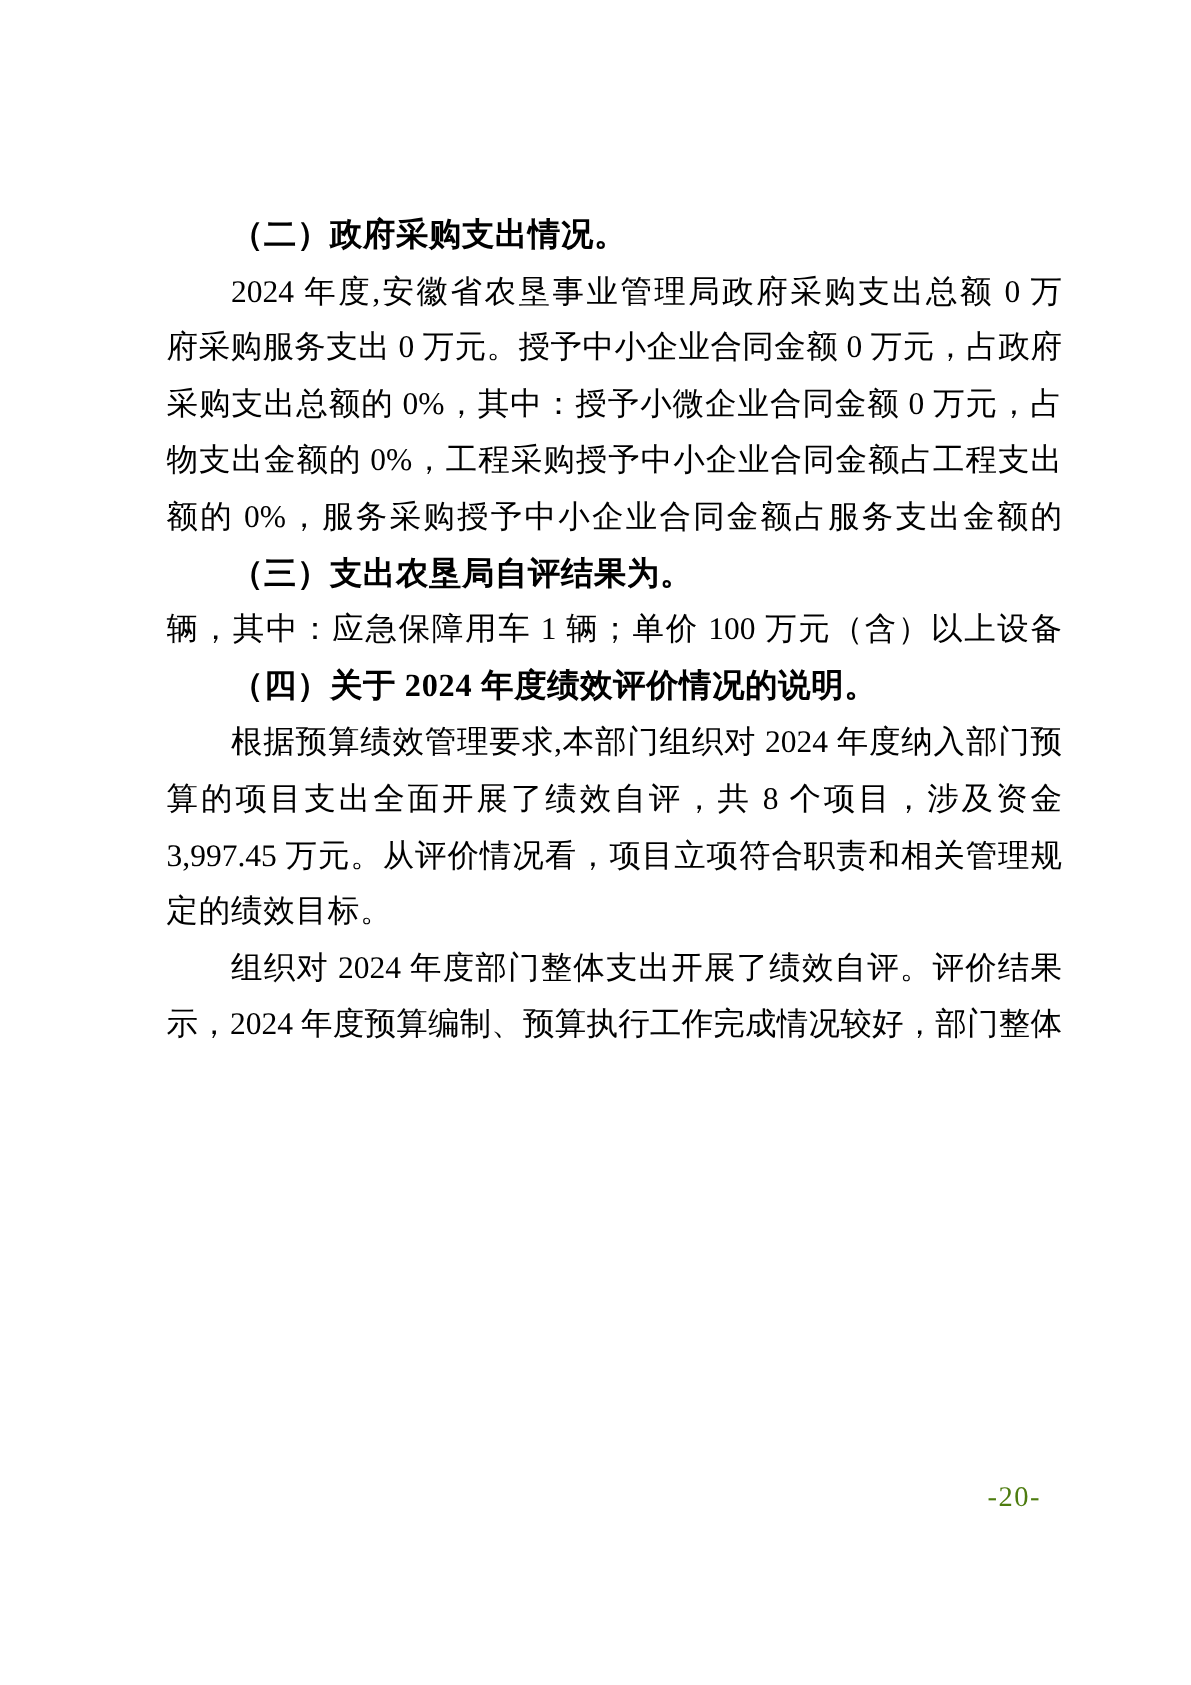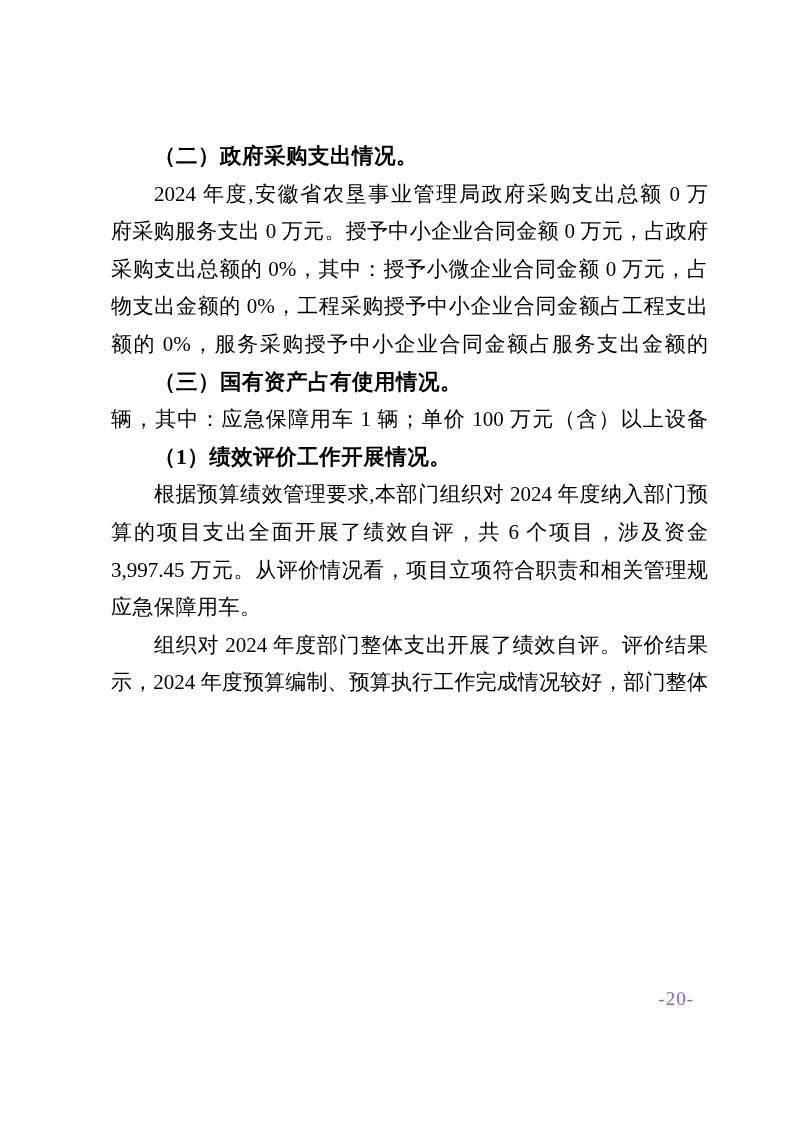--- a/index.html
+++ b/index.html
@@ -65,7 +65,7 @@
       <div class="line fill">采购支出总额的 0%，其中：授予小微企业合同金额 0 万元，占授</div>
       <div class="line fill">物支出金额的 0%，工程采购授予中小企业合同金额占工程支出金</div>
       <div class="line fill">额的 0%，服务采购授予中小企业合同金额占服务支出金额的 0%。</div>
-      <div class="line heading indent">（三）国有资产占有使用情况。</div>
+      <div class="line heading indent">（三）支出农垦局自评结果为。</div>
       <div class="line fill">辆，其中：应急保障用车 1 辆；单价 100 万元（含）以上设备（不</div>
       <div class="line heading indent">（1）绩效评价工作开展情况。</div>
       <div class="line indent fill">根据预算绩效管理要求,本部门组织对 2024 年度纳入部门预</div>

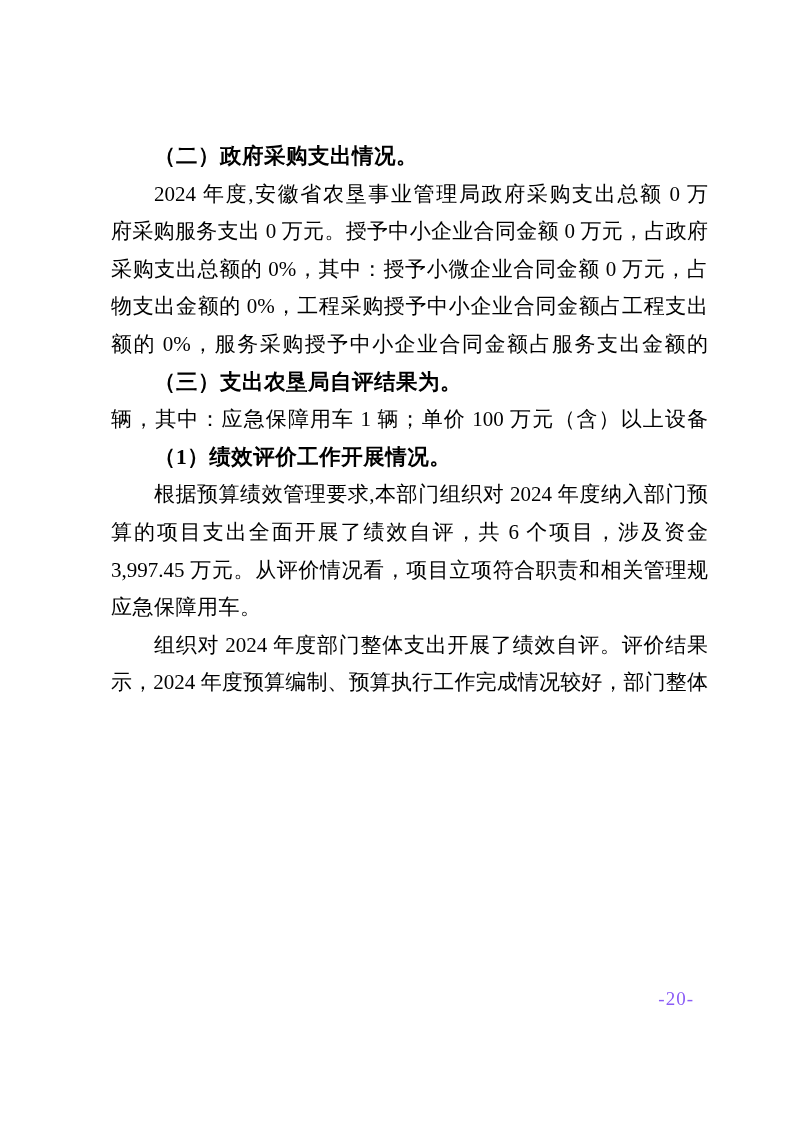--- a/index.html
+++ b/index.html
@@ -67,6 +67,7 @@
       <div class="line fill">额的 0%，服务采购授予中小企业合同金额占服务支出金额的 0%。</div>
       <div class="line heading indent">（三）支出农垦局自评结果为。</div>
       <div class="line fill">辆，其中：应急保障用车 1 辆；单价 100 万元（含）以上设备（不</div>
+      <div class="line heading indent">（四）关于 2024 年度绩效评价情况的说明。</div>
       <div class="line heading indent">（1）绩效评价工作开展情况。</div>
       <div class="line indent fill">根据预算绩效管理要求,本部门组织对 2024 年度纳入部门预</div>
       <div class="line fill">算的项目支出全面开展了绩效自评，共 6 个项目，涉及资金</div>

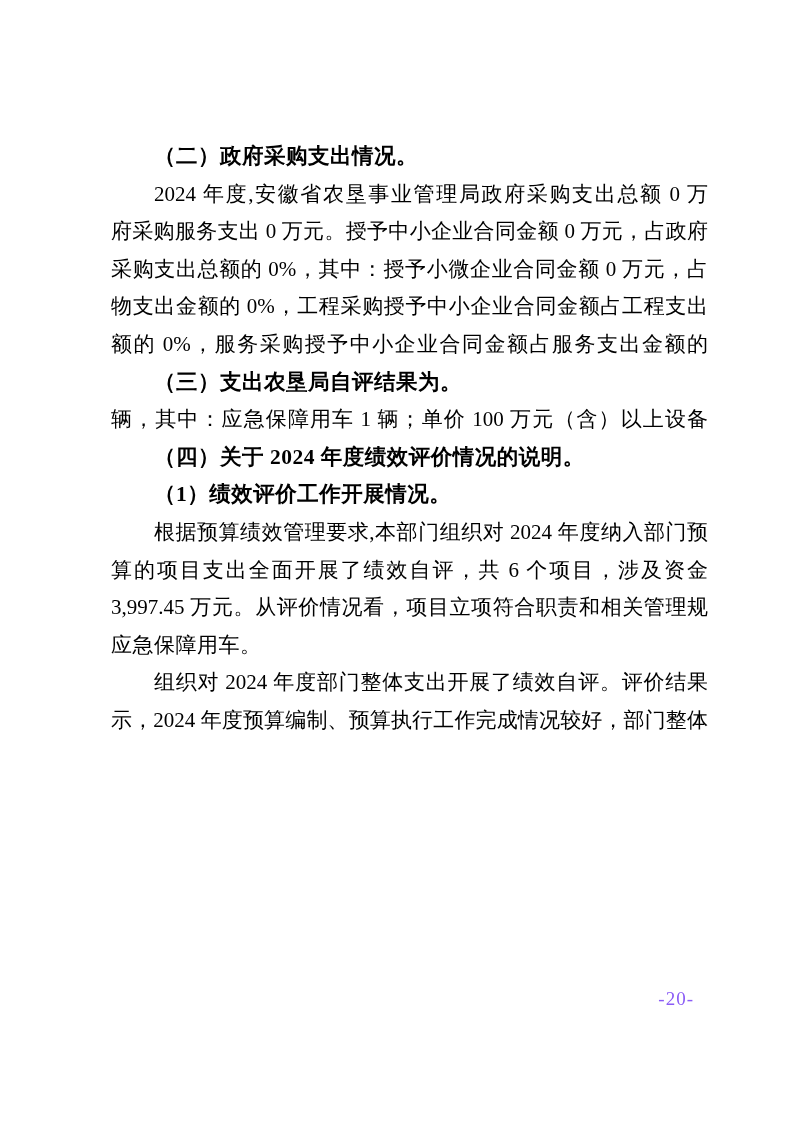--- a/index.html
+++ b/index.html
@@ -68,7 +68,6 @@
       <div class="line heading indent">（三）支出农垦局自评结果为。</div>
       <div class="line fill">辆，其中：应急保障用车 1 辆；单价 100 万元（含）以上设备（不</div>
       <div class="line heading indent">（四）关于 2024 年度绩效评价情况的说明。</div>
-      <div class="line heading indent">（1）绩效评价工作开展情况。</div>
       <div class="line indent fill">根据预算绩效管理要求,本部门组织对 2024 年度纳入部门预</div>
       <div class="line fill">算的项目支出全面开展了绩效自评，共 6 个项目，涉及资金</div>
       <div class="line fill">3,997.45 万元。从评价情况看，项目立项符合职责和相关管理规</div>

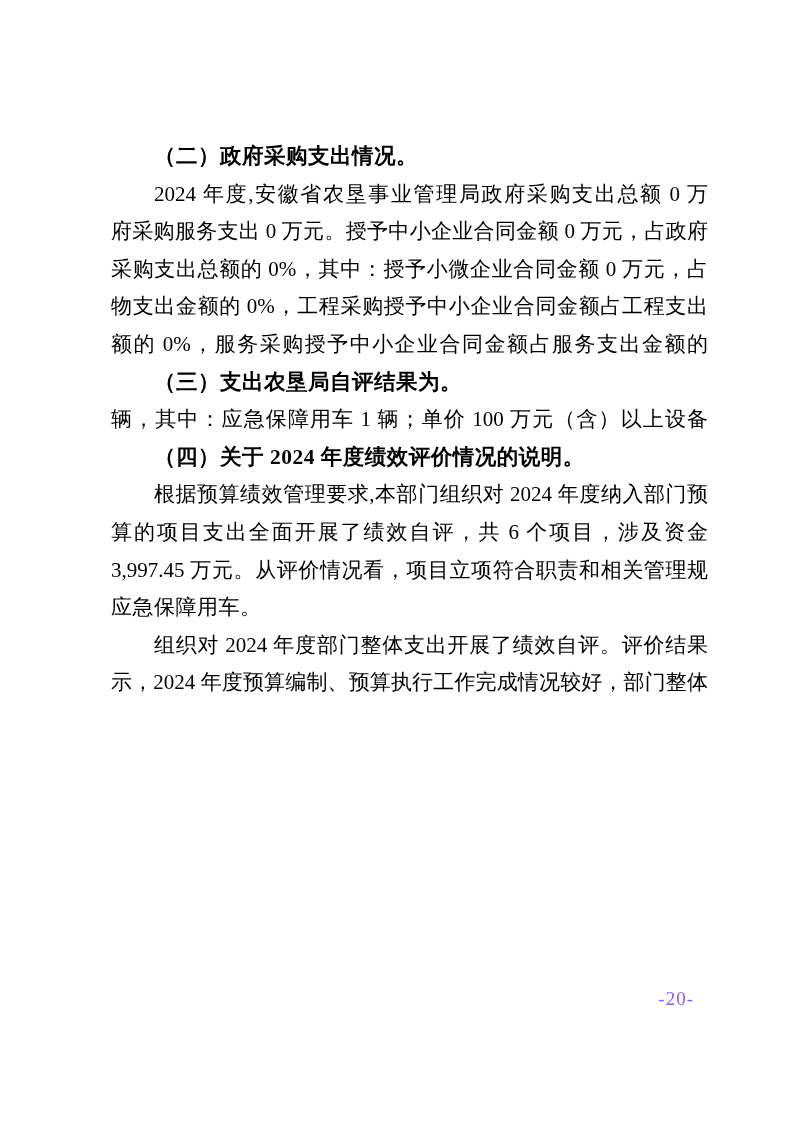--- a/index.html
+++ b/index.html
@@ -69,7 +69,7 @@
       <div class="line fill">辆，其中：应急保障用车 1 辆；单价 100 万元（含）以上设备（不</div>
       <div class="line heading indent">（四）关于 2024 年度绩效评价情况的说明。</div>
       <div class="line indent fill">根据预算绩效管理要求,本部门组织对 2024 年度纳入部门预</div>
-      <div class="line fill">算的项目支出全面开展了绩效自评，共 6 个项目，涉及资金</div>
+      <div class="line fill">算的项目支出全面开展了绩效自评，共 8 个项目，涉及资金</div>
       <div class="line fill">3,997.45 万元。从评价情况看，项目立项符合职责和相关管理规</div>
       <div class="line">应急保障用车。</div>
       <div class="line indent fill">组织对 2024 年度部门整体支出开展了绩效自评。评价结果显</div>

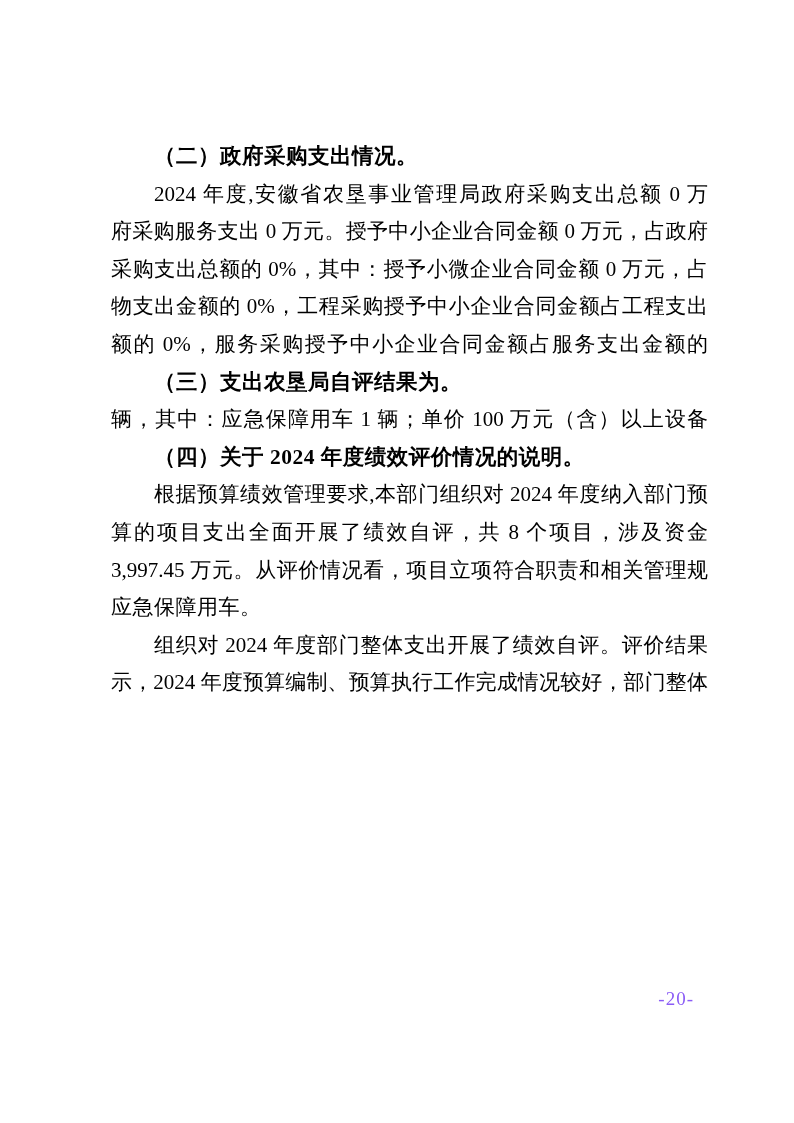--- a/index.html
+++ b/index.html
@@ -71,7 +71,7 @@
       <div class="line indent fill">根据预算绩效管理要求,本部门组织对 2024 年度纳入部门预</div>
       <div class="line fill">算的项目支出全面开展了绩效自评，共 8 个项目，涉及资金</div>
       <div class="line fill">3,997.45 万元。从评价情况看，项目立项符合职责和相关管理规</div>
-      <div class="line">应急保障用车。</div>
+      <div class="line">定的绩效目标。</div>
       <div class="line indent fill">组织对 2024 年度部门整体支出开展了绩效自评。评价结果显</div>
       <div class="line fill">示，2024 年度预算编制、预算执行工作完成情况较好，部门整体</div>
     </div>

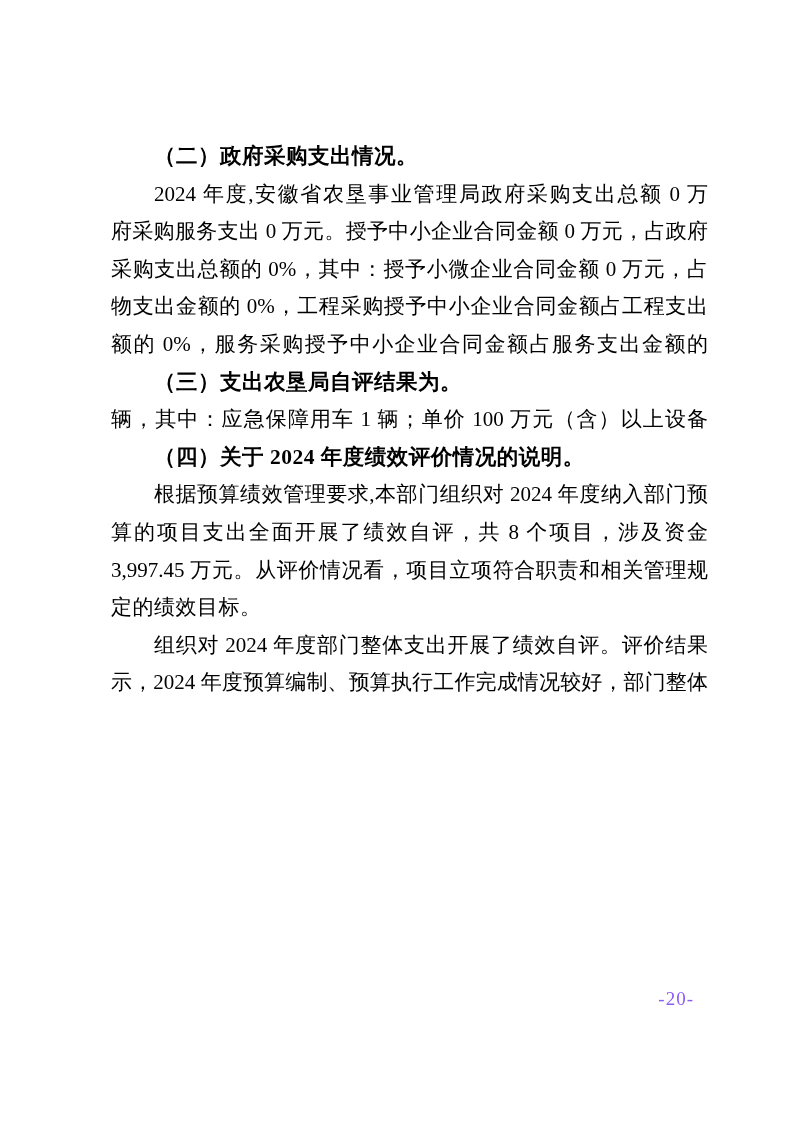--- a/index.html
+++ b/index.html
@@ -51,7 +51,7 @@
     font-size: 19px;
     letter-spacing: 1px;
     font-family: "Liberation Serif", "DejaVu Serif", serif;
-    color: #8b5cf6;
+    color: #4d7c0f;
   }
 </style>
 </head>

